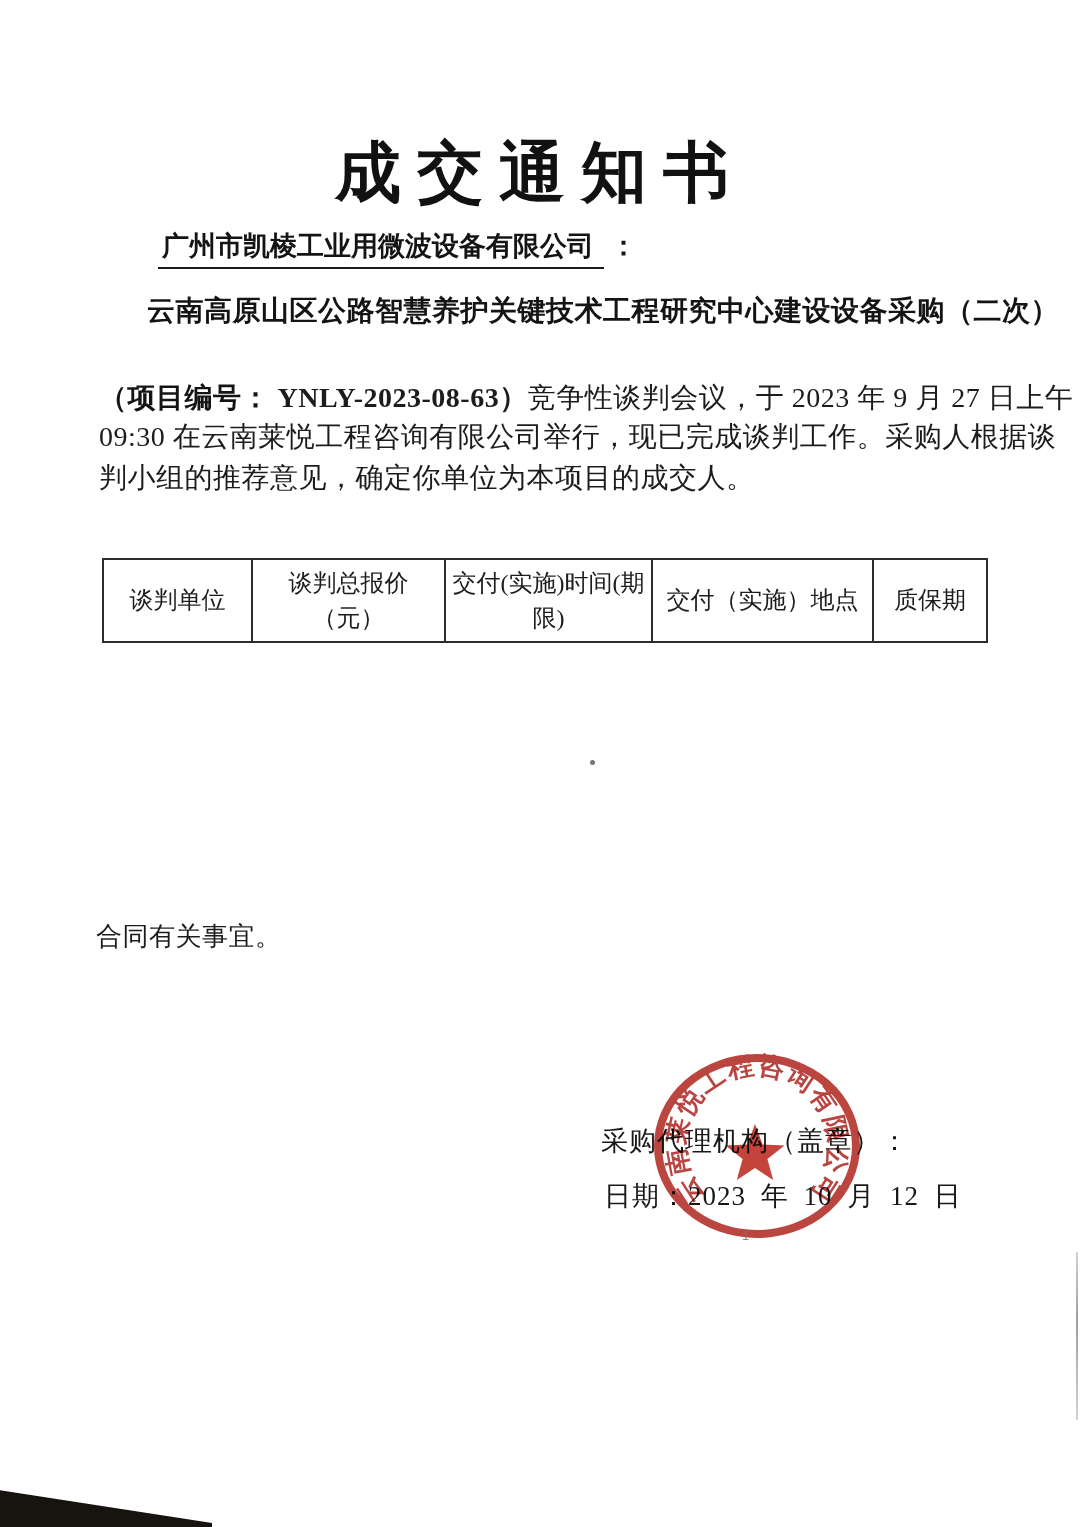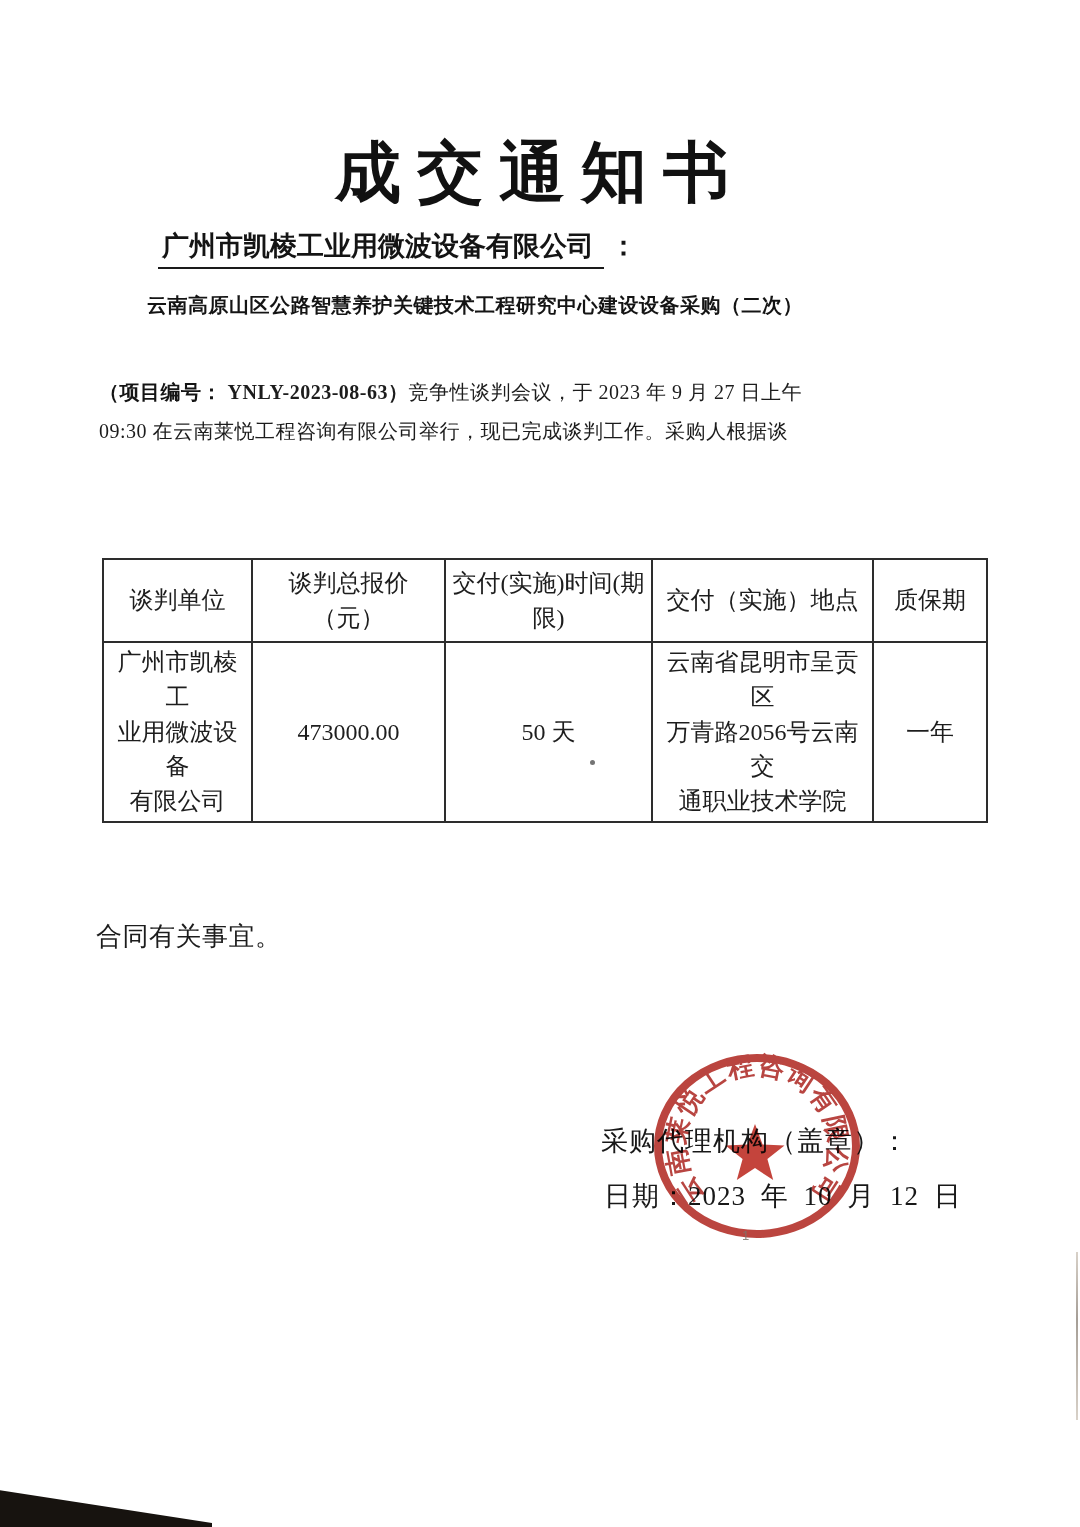--- a/index.html
+++ b/index.html
@@ -33,7 +33,7 @@
   }
   .addressee .colon{margin-left:6px;}
   .bodyline{
-    font-size:20px;
+    font-size:28px;
     letter-spacing:0.5px;
     white-space:nowrap;
     color:#1c1c1c;

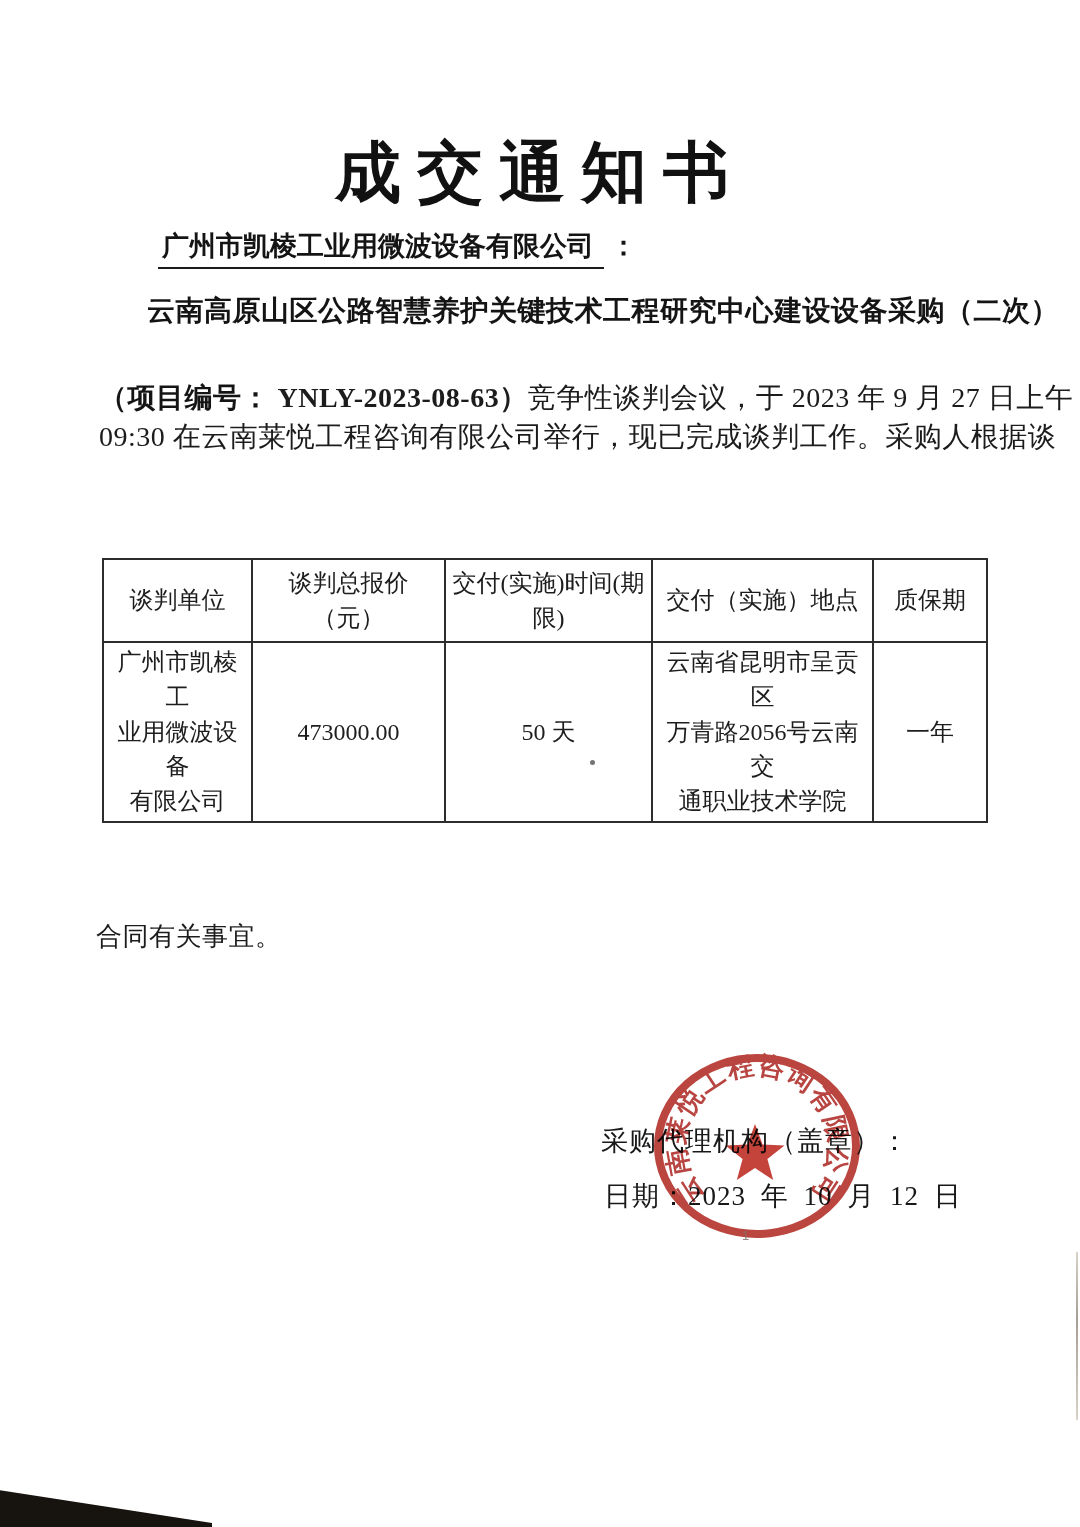--- a/index.html
+++ b/index.html
@@ -123,6 +123,7 @@
 
   <div class="abs bodyline" style="left:99px;top:404px;margin-top:14px;">09:30 在云南莱悦工程咨询有限公司举行，现已完成谈判工作。采购人根据谈</div>
 
+  <div class="abs bodyline" style="left:99px;top:459px;">判小组的推荐意见，确定你单位为本项目的成交人。</div>
 
   <div class="abs tbl-wrap">
     <table class="award">

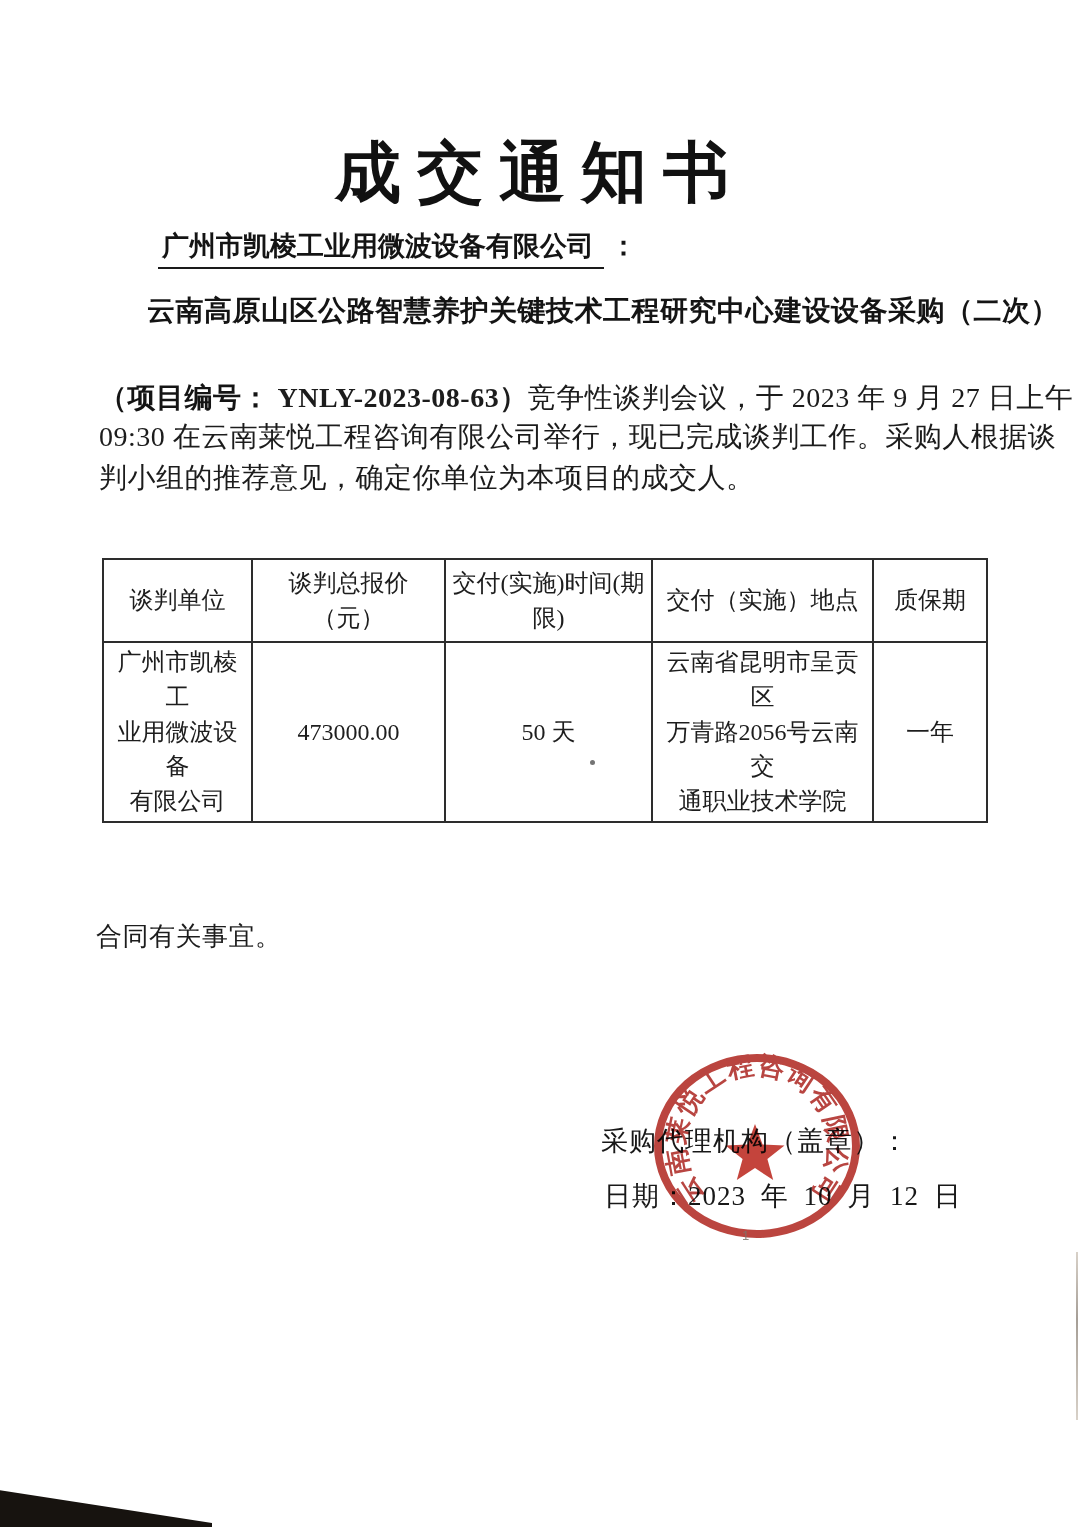--- a/index.html
+++ b/index.html
@@ -144,17 +144,6 @@
         <td>交付（实施）地点</td>
         <td>质保期</td>
       </tr>
-      <tr class="bdy">
-        <td>广州市凯棱工
-业用微波设备
-有限公司</td>
-        <td>473000.00</td>
-        <td>50 天</td>
-        <td>云南省昆明市呈贡区
-万青路2056号云南交
-通职业技术学院</td>
-        <td>一年</td>
-      </tr>
     </tbody>
       </table>
   </div>

